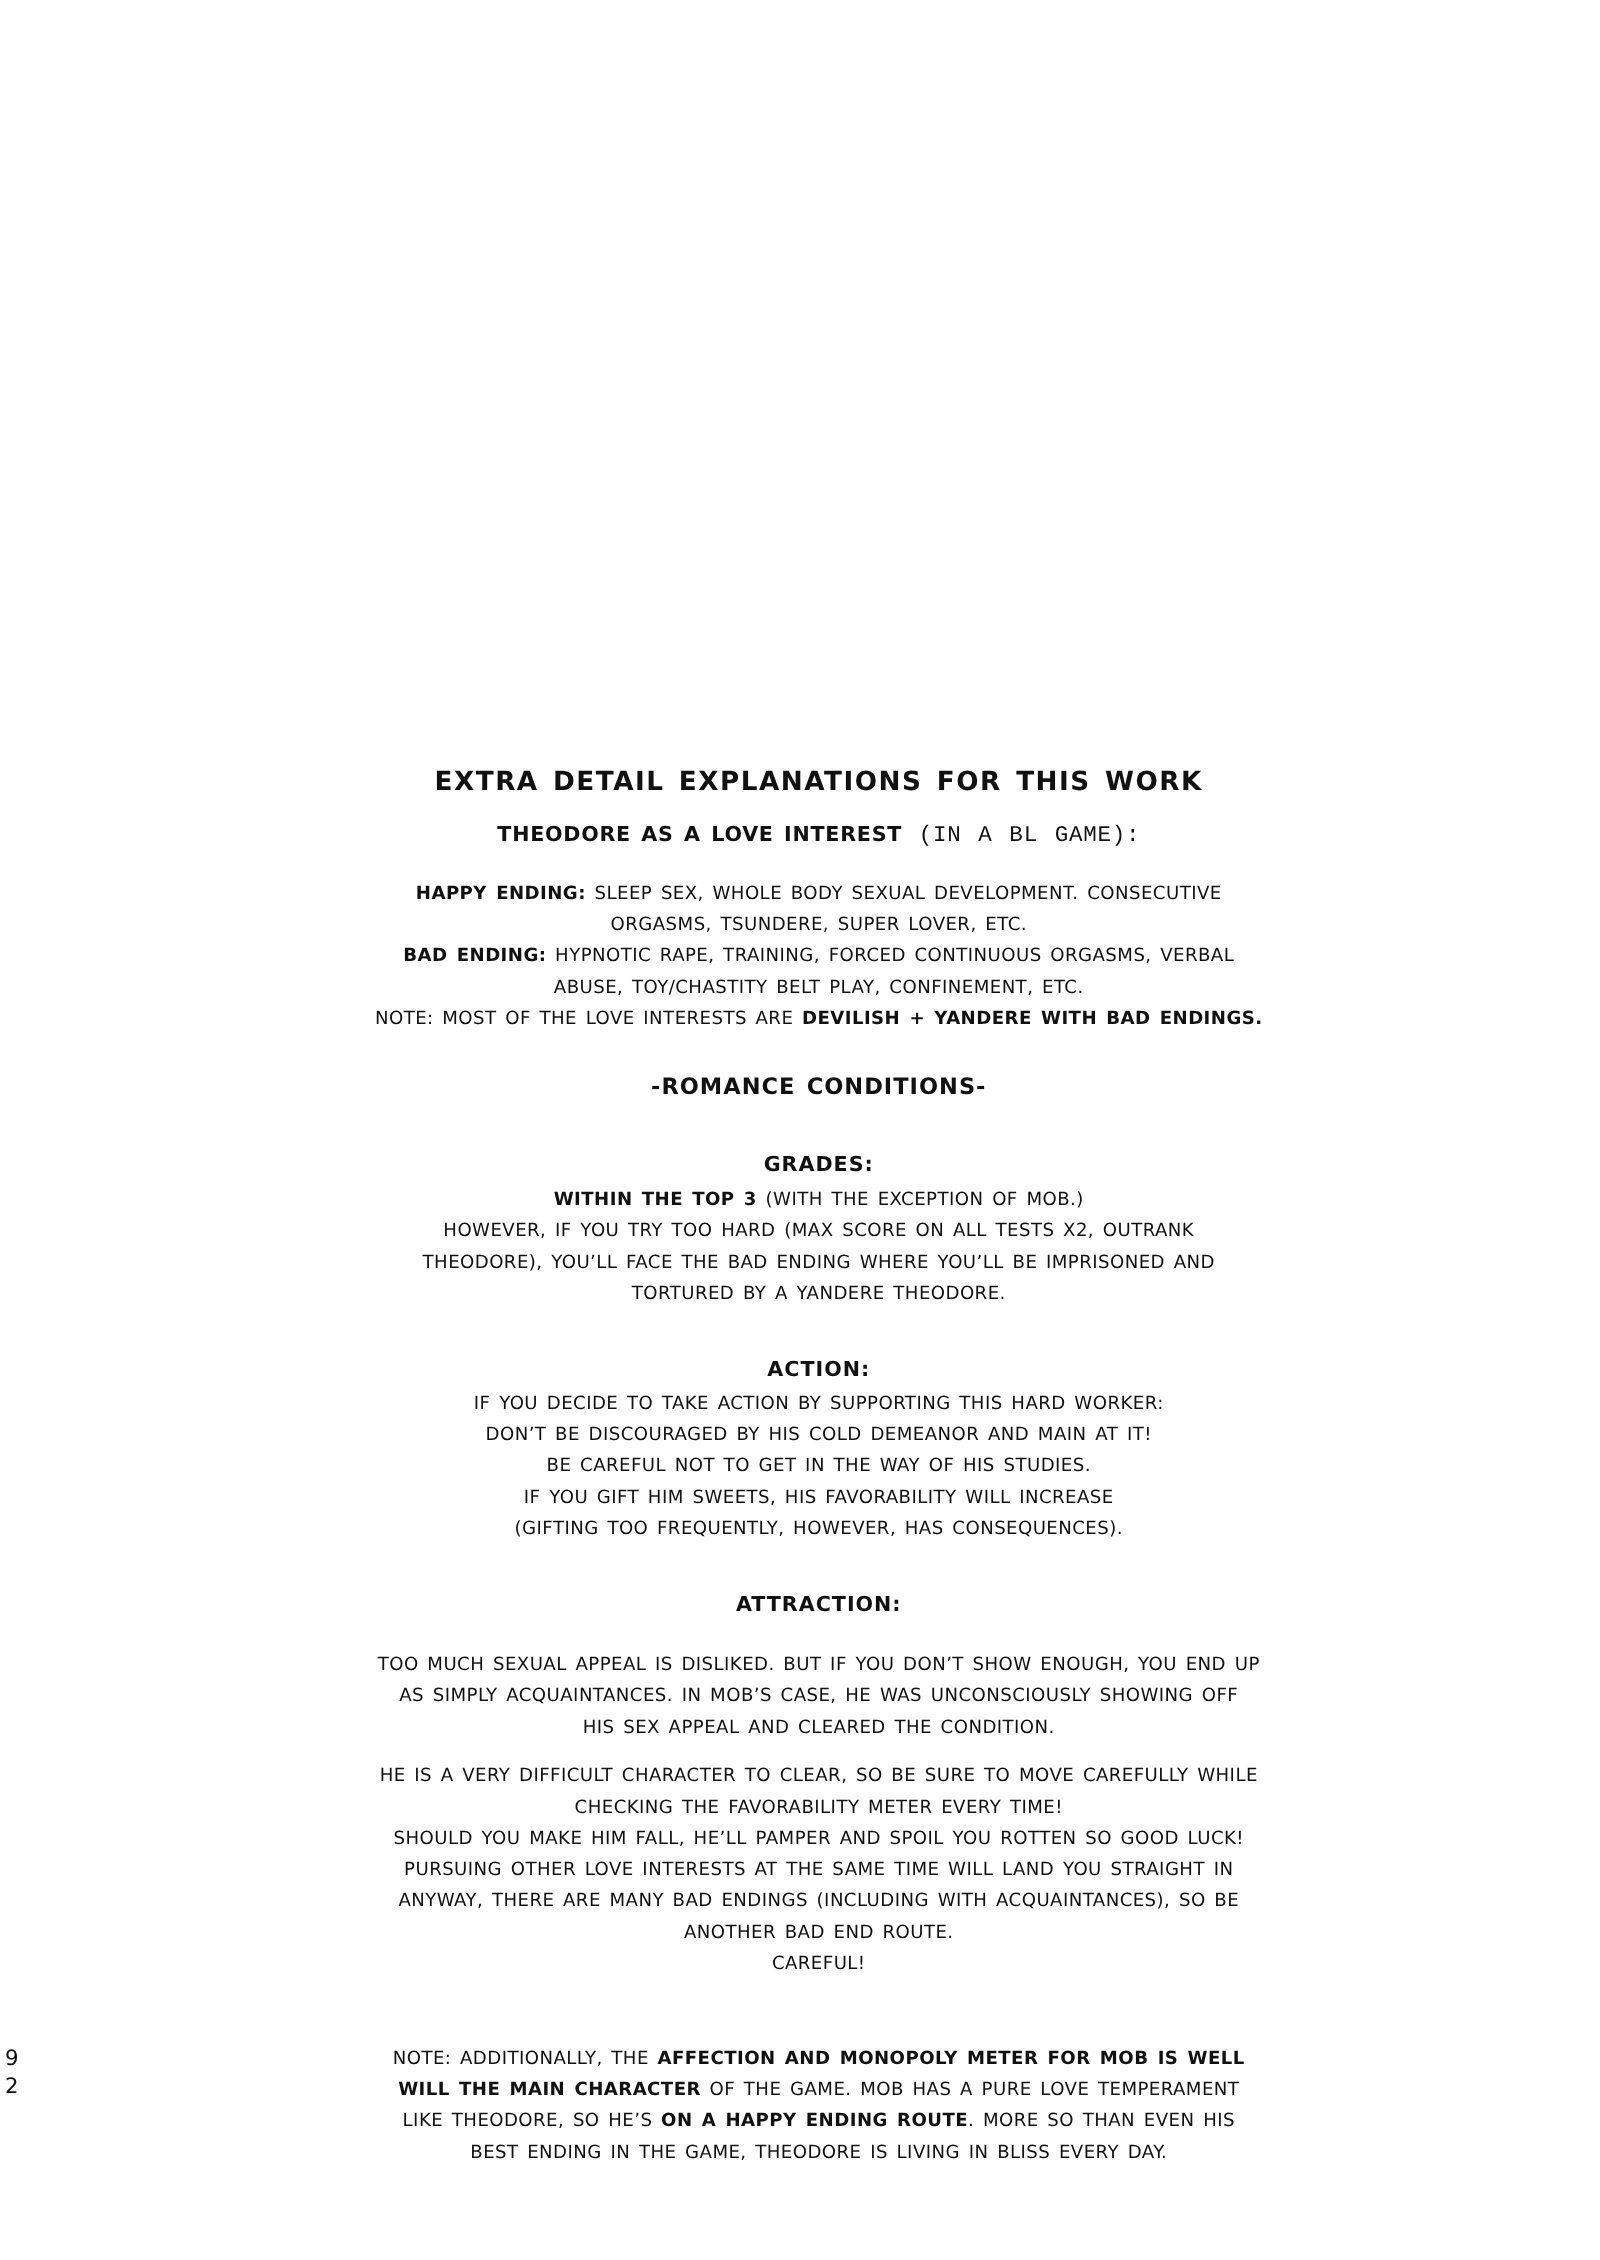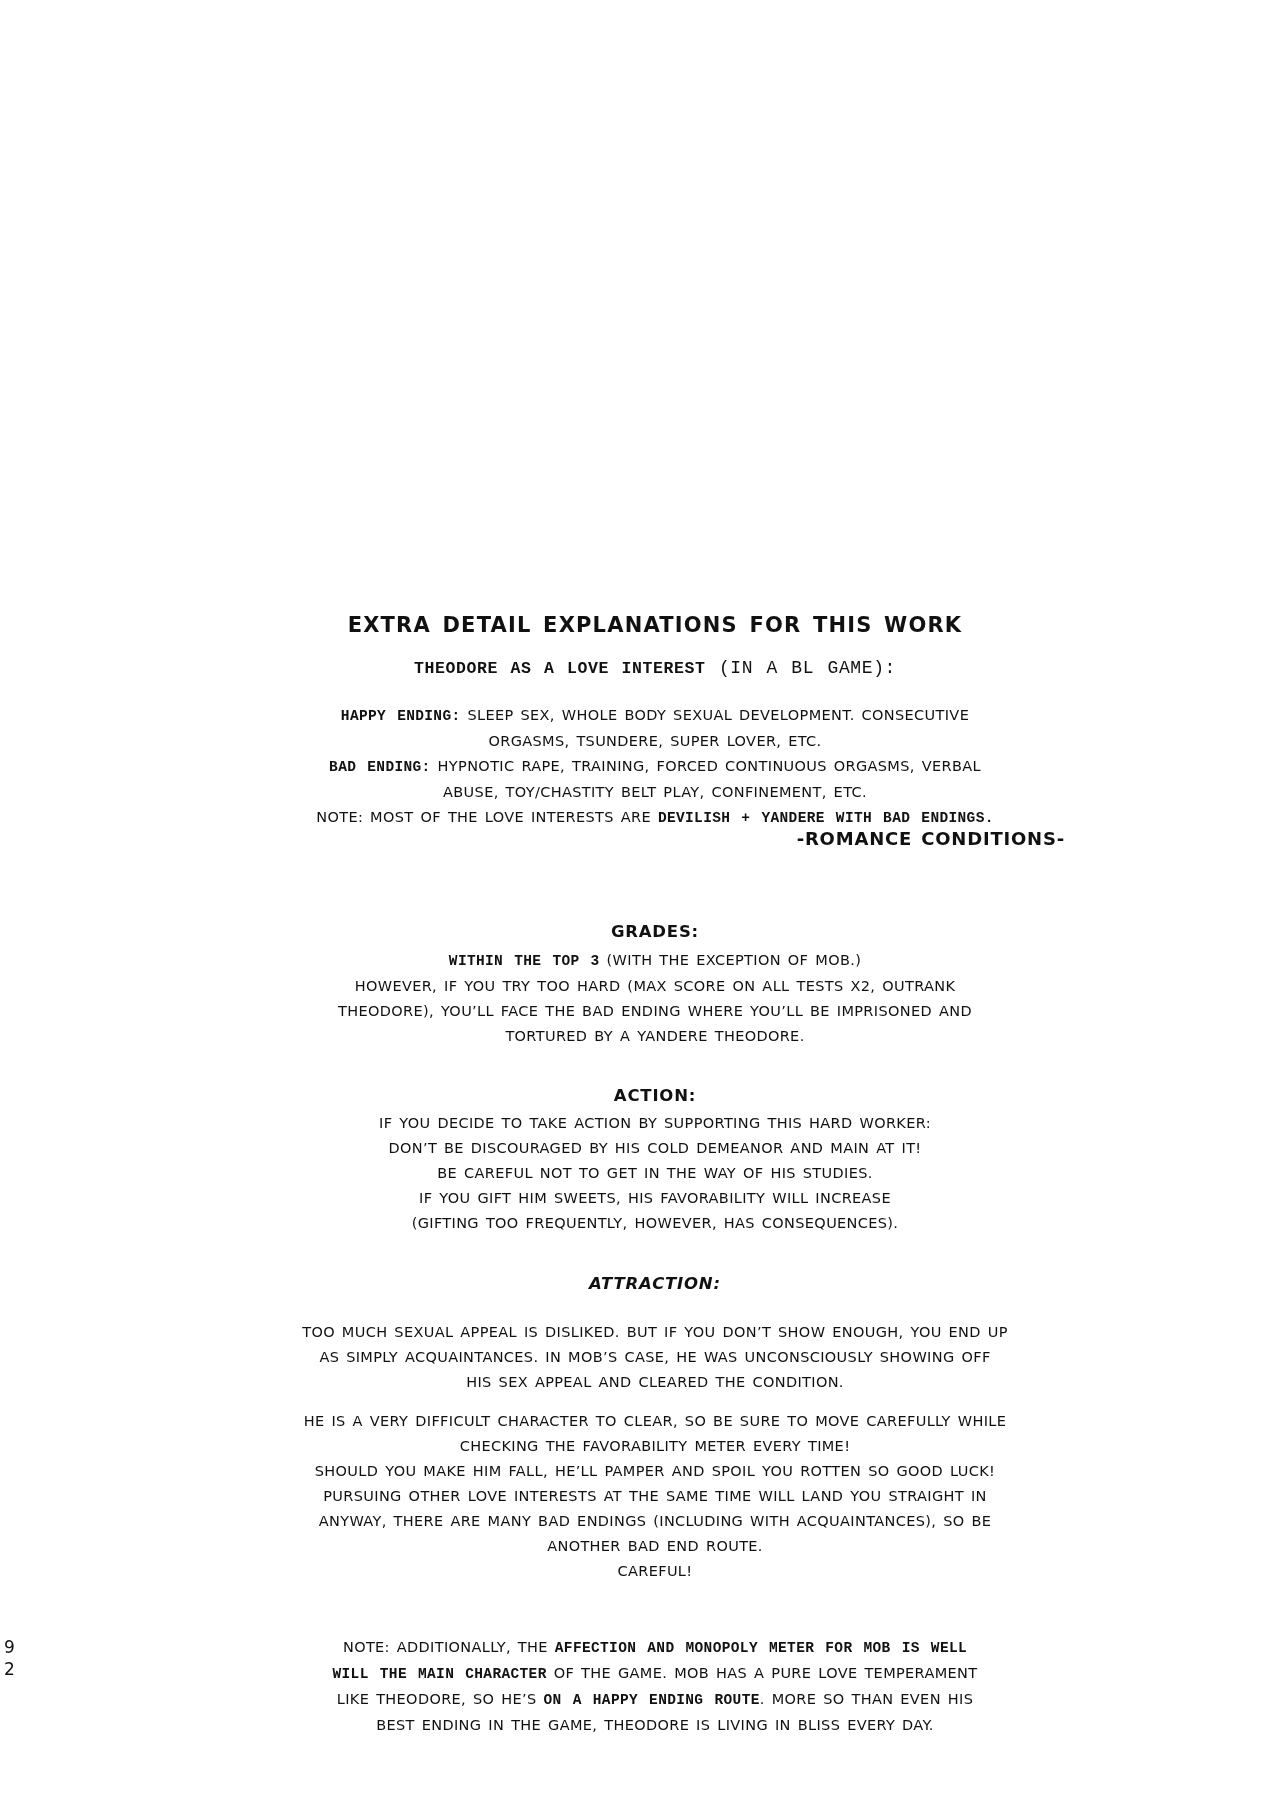--- a/index.html
+++ b/index.html
@@ -43,7 +43,7 @@
     line-height: 25px;
   }
   .body-text .line { white-space: nowrap; }
-  .b { font-weight: bold; font-family: Liberation Mono, monospace; }
+  .b { font-weight: bold; }
   .section-heading {
     font-size: 16.5px;
     font-weight: bold;

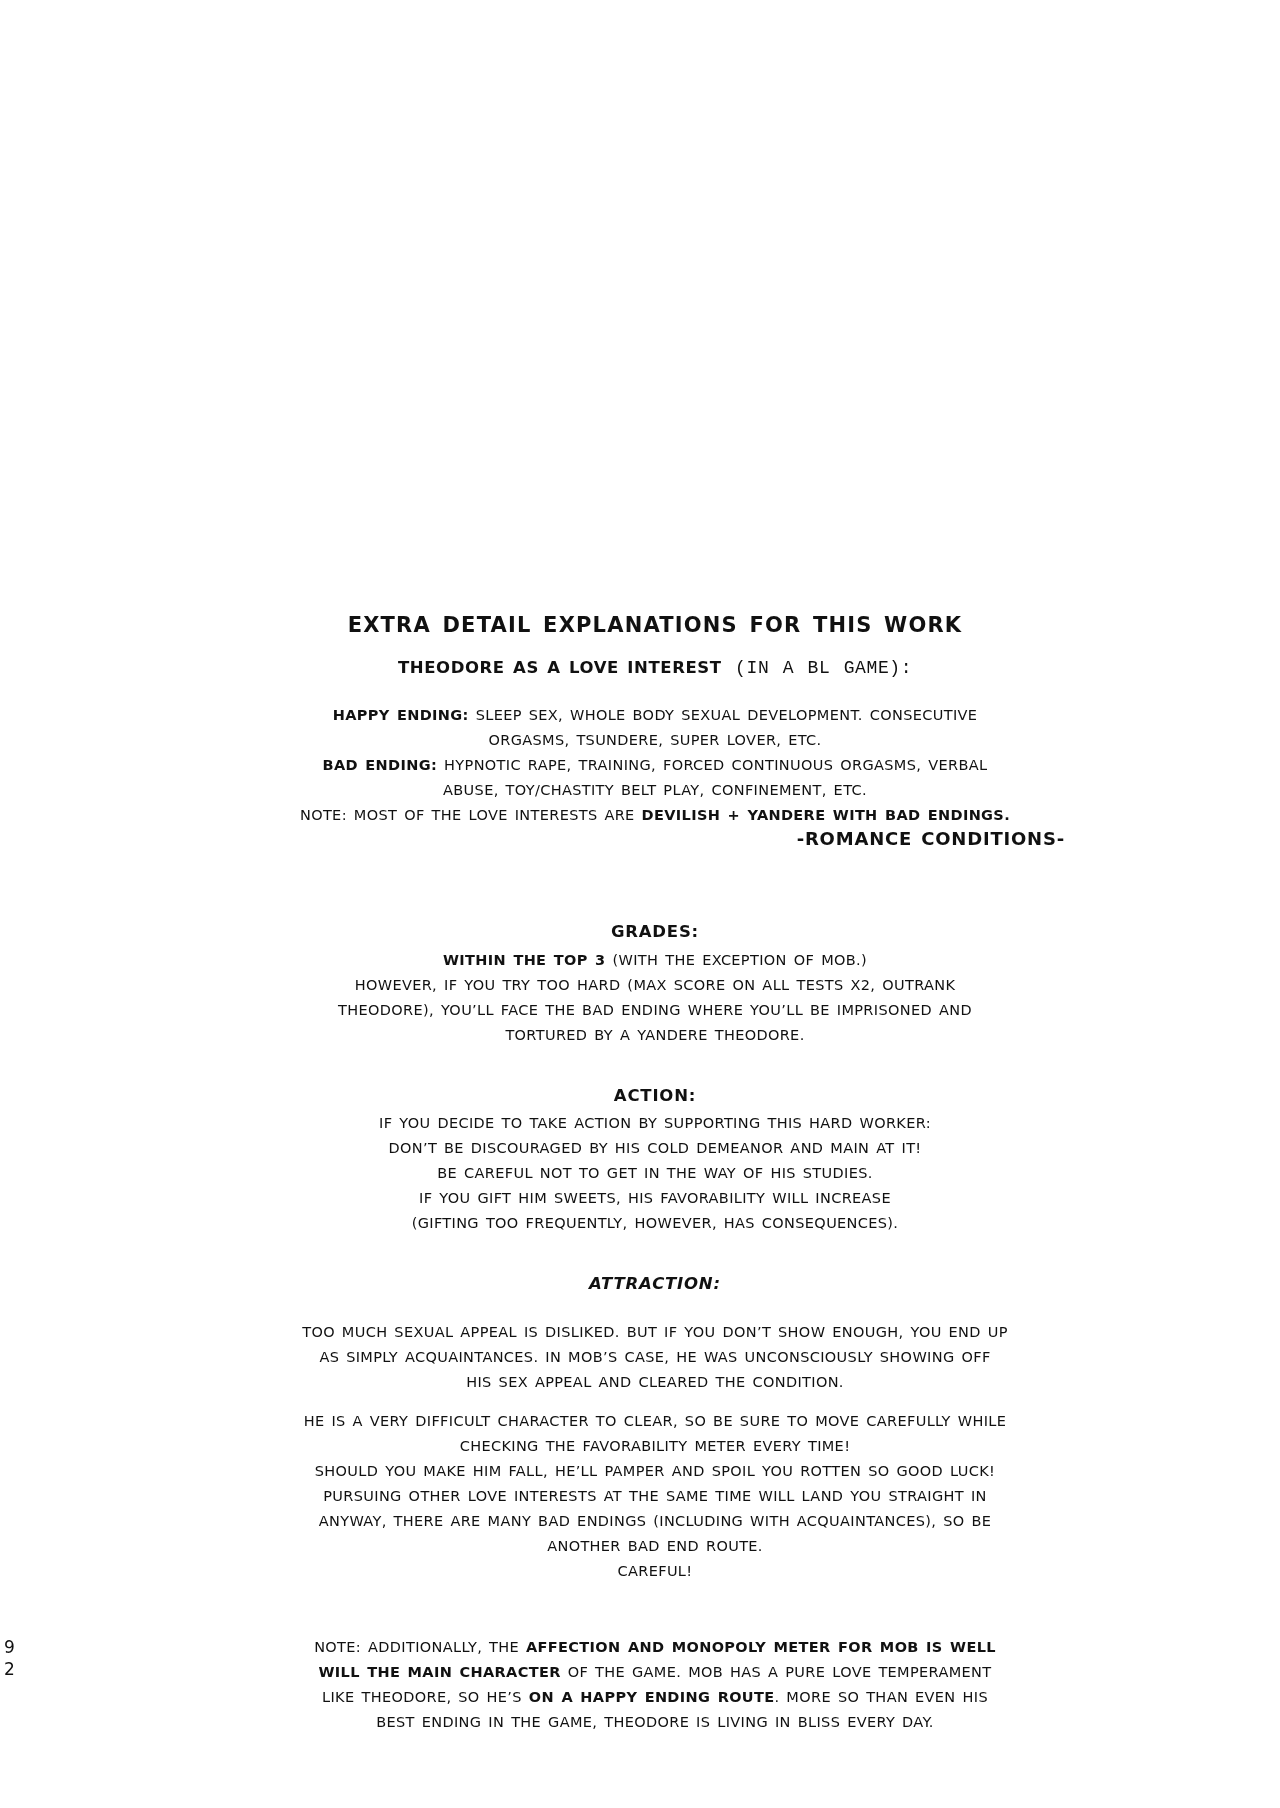--- a/index.html
+++ b/index.html
@@ -81,7 +81,7 @@
     <div class="line"><span>NOTE: MOST OF THE LOVE INTERESTS ARE </span><span class="b">DEVILISH + YANDERE WITH BAD ENDINGS.</span></div>
   </div>
 
-<div class="block section-heading" style="top: 828px; font-size: 18px; text-align: right;">-ROMANCE CONDITIONS-</div>
+<div class="block section-heading" style="top: 859px; font-size: 18px;">-ROMANCE CONDITIONS-</div>
 
 <div class="block section-heading" style="top: 922px;">GRADES:</div>
 <div class="block body-text" style="top: 948px;">

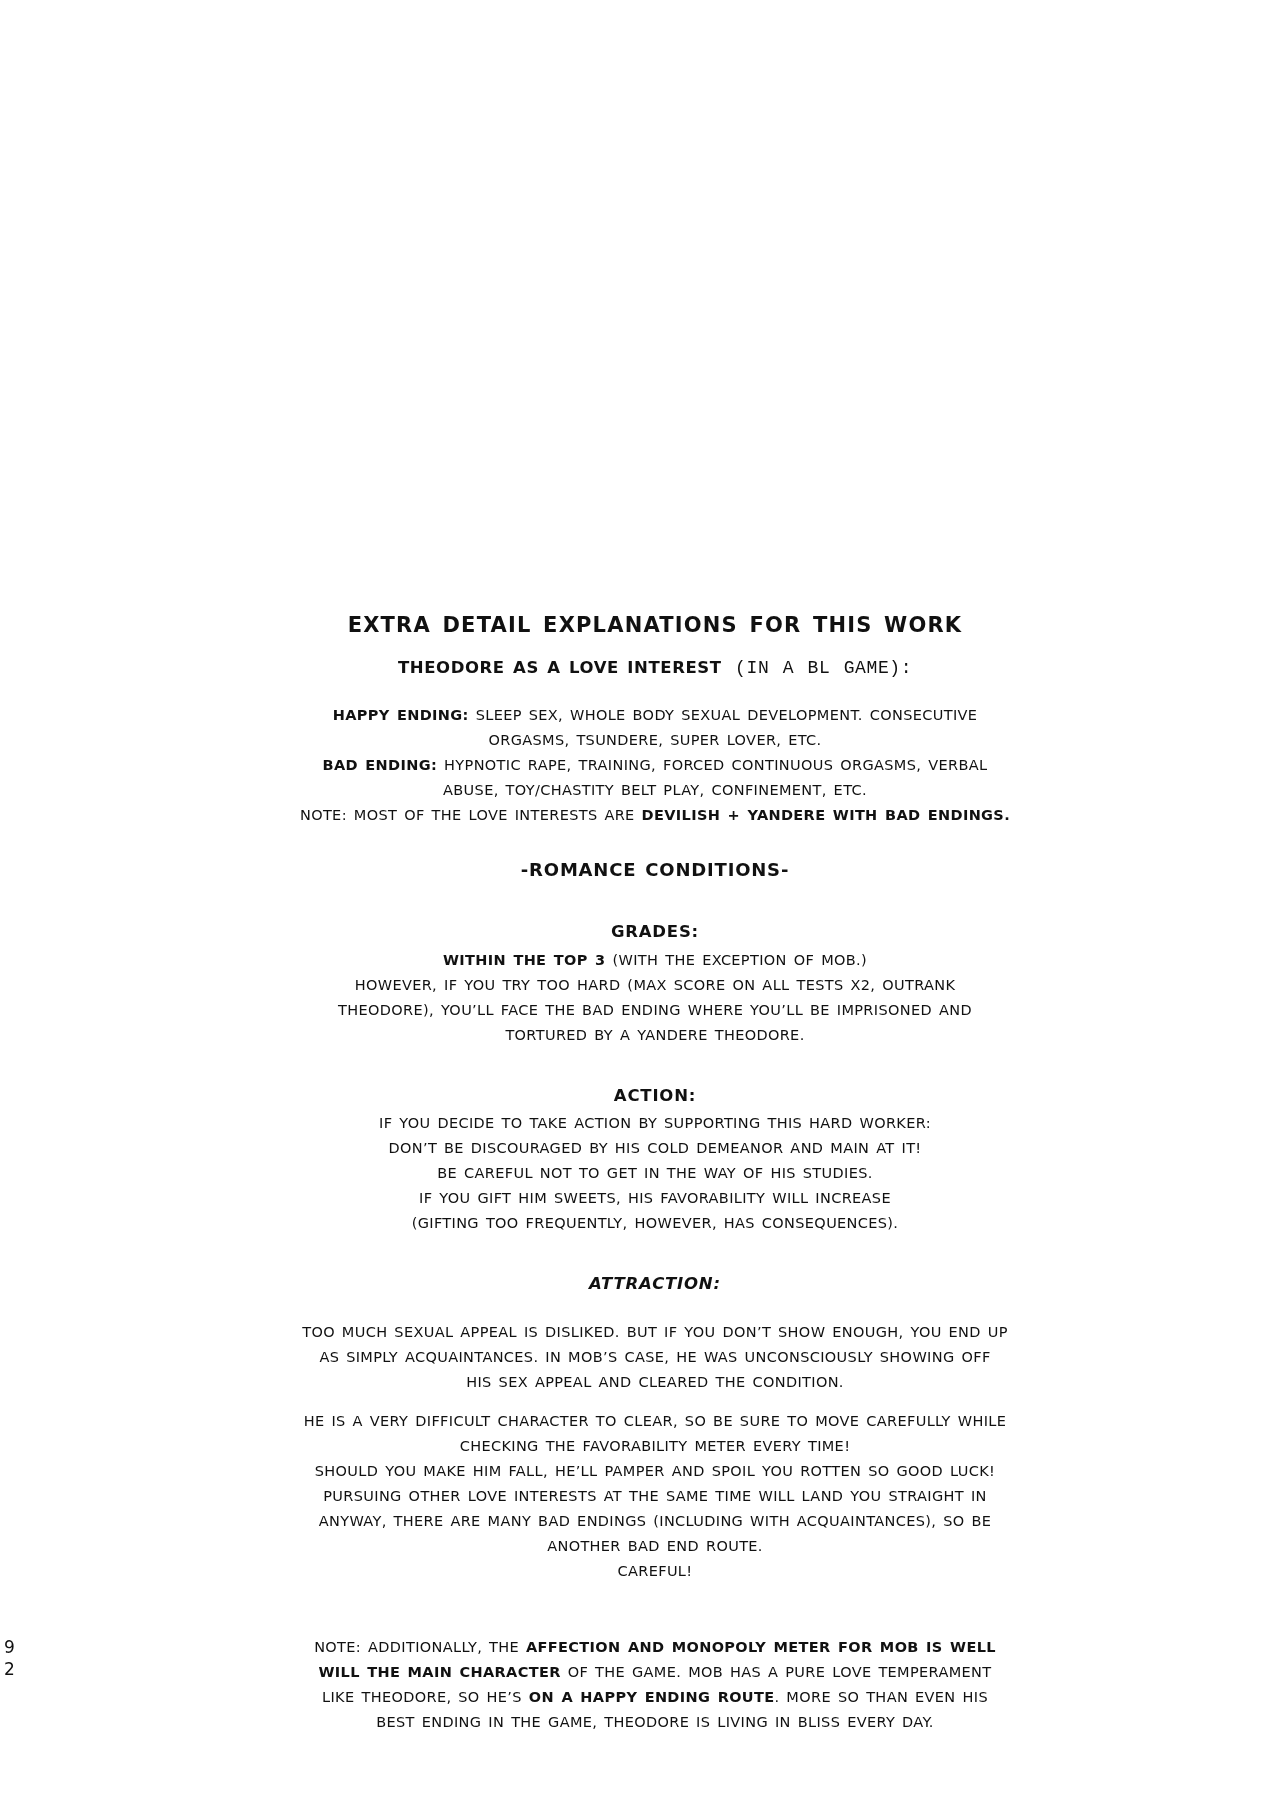--- a/index.html
+++ b/index.html
@@ -100,7 +100,7 @@
     <div class="line"><span>(GIFTING TOO FREQUENTLY, HOWEVER, HAS CONSEQUENCES).</span></div>
   </div>
 
-<div class="block section-heading" style="top: 1274px; font-style: italic;">ATTRACTION:</div>
+<div class="block section-heading" style="top: 1274px;">ATTRACTION:</div>
 <div class="block body-text" style="top: 1320px;">
     <div class="line"><span>TOO MUCH SEXUAL APPEAL IS DISLIKED. BUT IF YOU DON’T SHOW ENOUGH, YOU END UP</span></div>
     <div class="line"><span>AS SIMPLY ACQUAINTANCES. IN MOB’S CASE, HE WAS UNCONSCIOUSLY SHOWING OFF</span></div>

